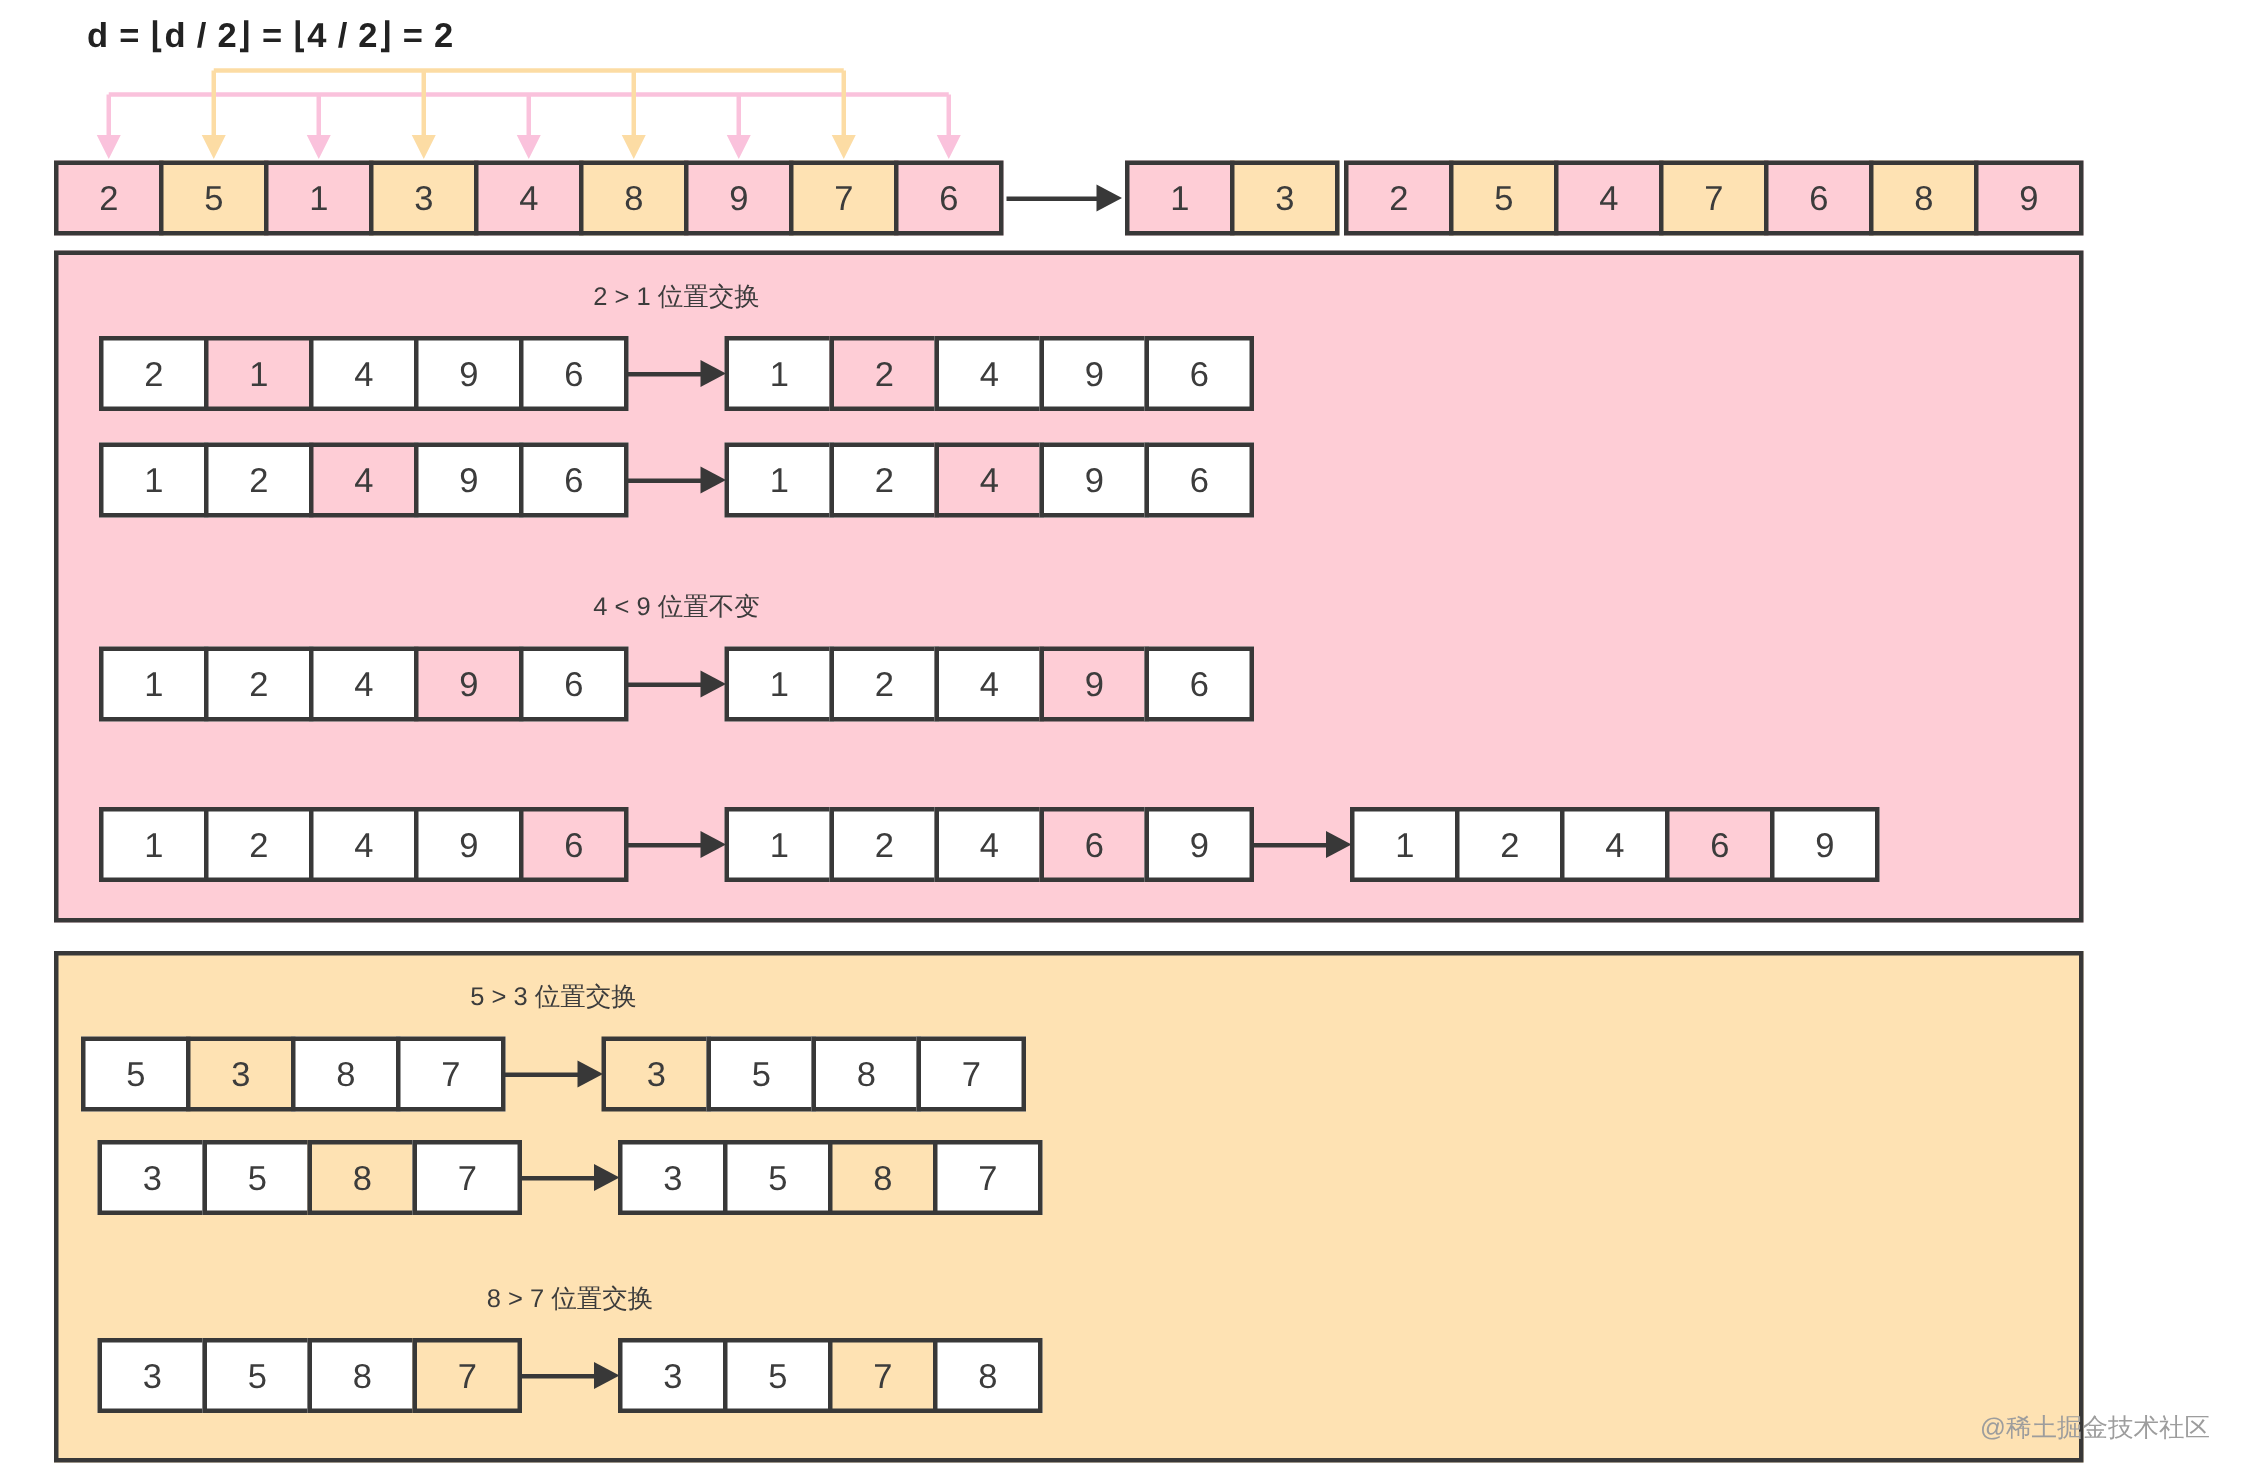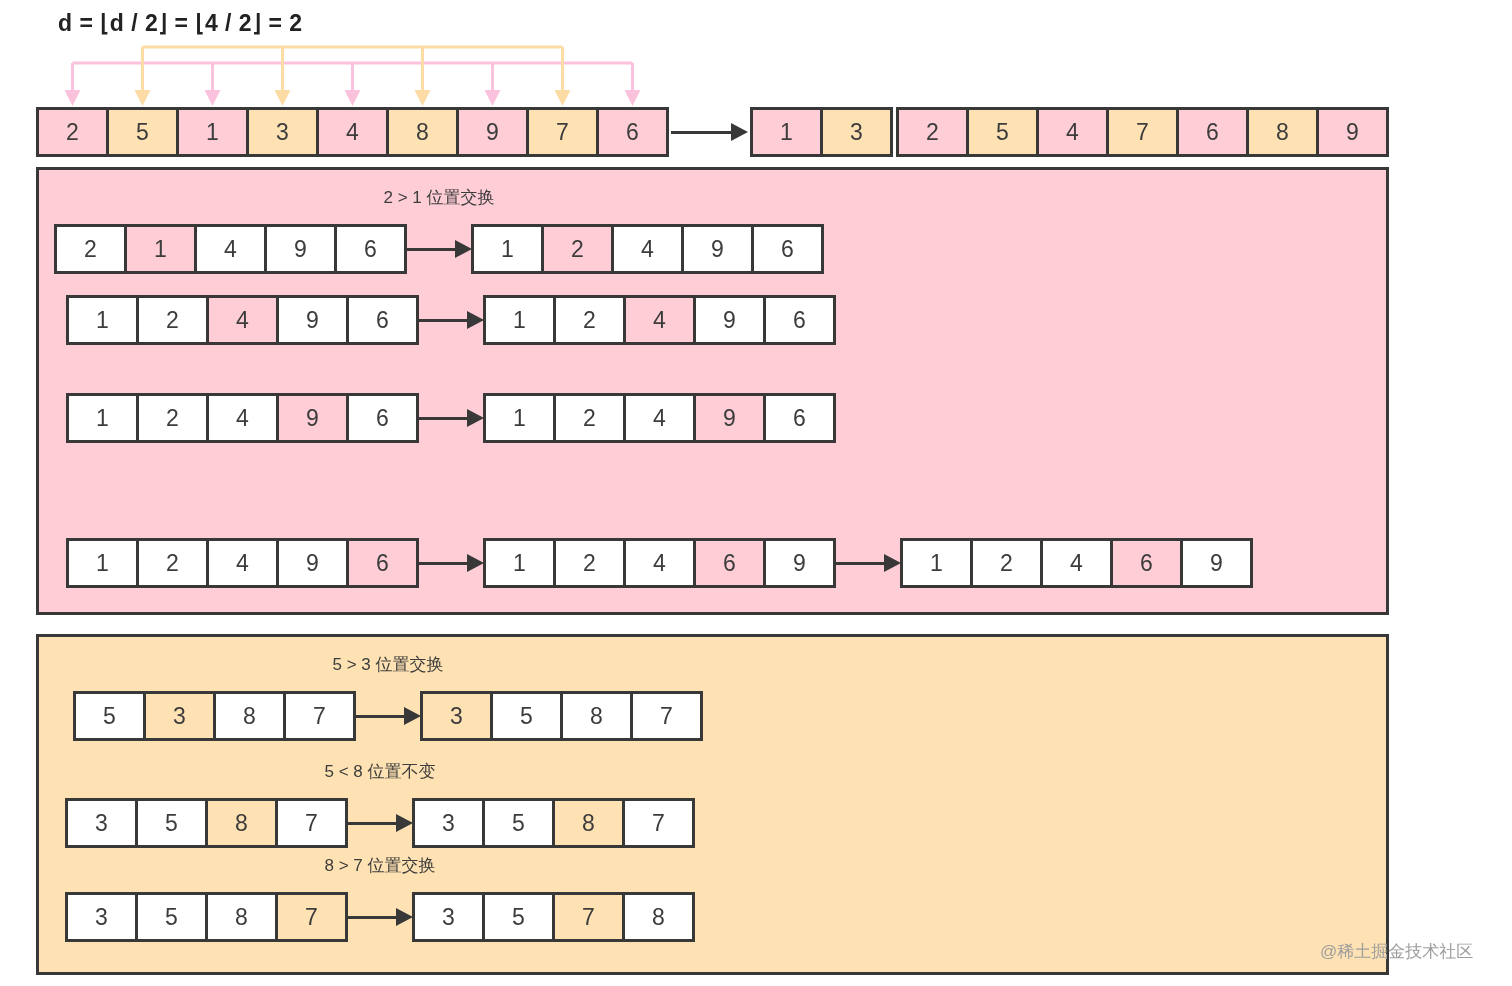--- a/index.html
+++ b/index.html
@@ -86,7 +86,7 @@
 
   <div class="panel pink-panel">
 
-    <div class="step" style="left:15px;top:16px">
+    <div class="step" style="left:27px;top:16px">
       <div class="step-label" style="width:770px">2 &gt; 1 位置交换</div>
       <div class="step-row">
         <div class="array">

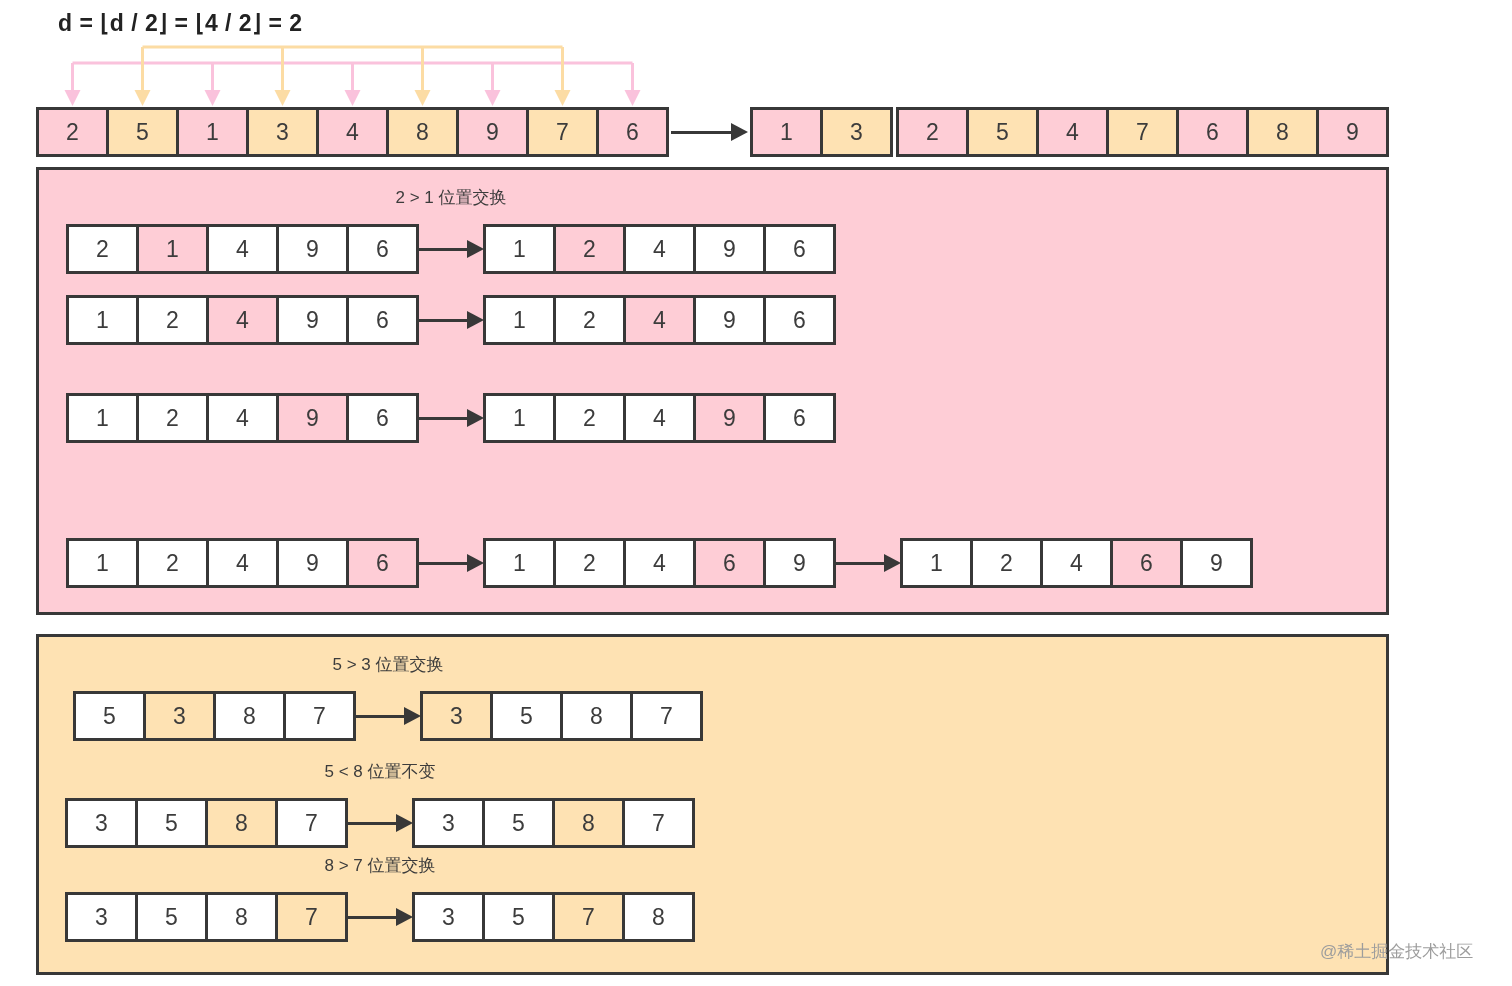--- a/index.html
+++ b/index.html
@@ -128,6 +128,7 @@
     </div>
 
     <div class="step" style="left:27px;top:223px">
+      <div class="step-label" style="width:770px">4 &lt; 9 位置不变</div>
       <div class="step-row">
         <div class="array">
             <div class="cell" style="background: rgb(255, 255, 255);">1</div>

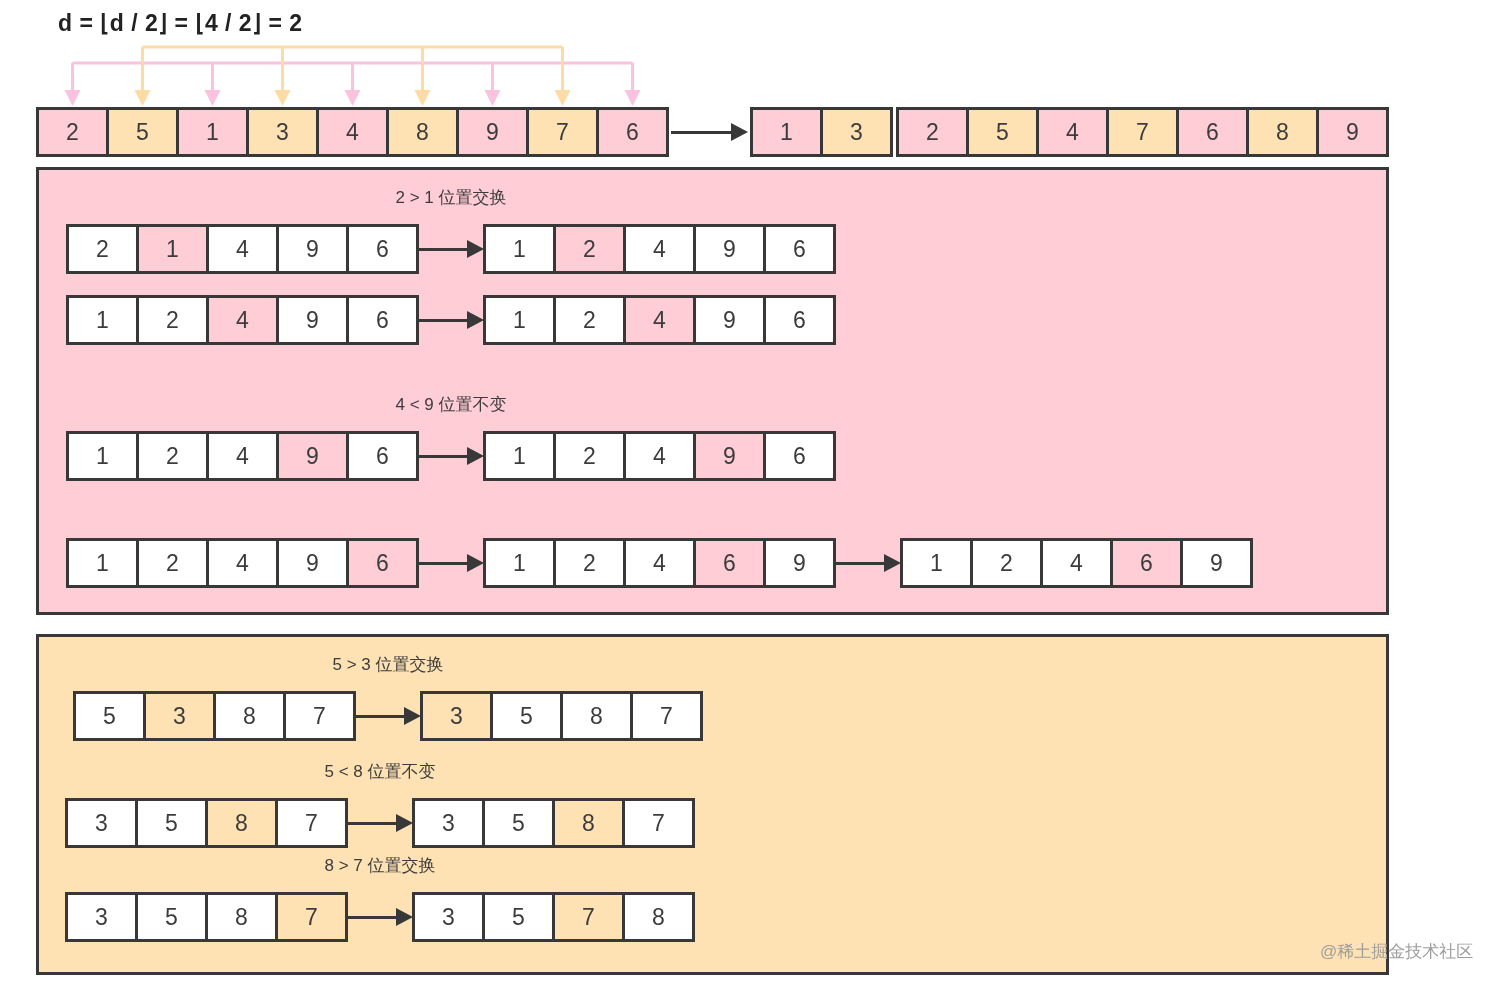--- a/index.html
+++ b/index.html
@@ -180,7 +180,7 @@
 
   <div class="panel orange-panel">
 
-    <div class="step" style="left:34px;top:16px">
+    <div class="step" style="left:15px;top:16px">
       <div class="step-label" style="width:630px">5 &gt; 3 位置交换</div>
       <div class="step-row">
         <div class="array">

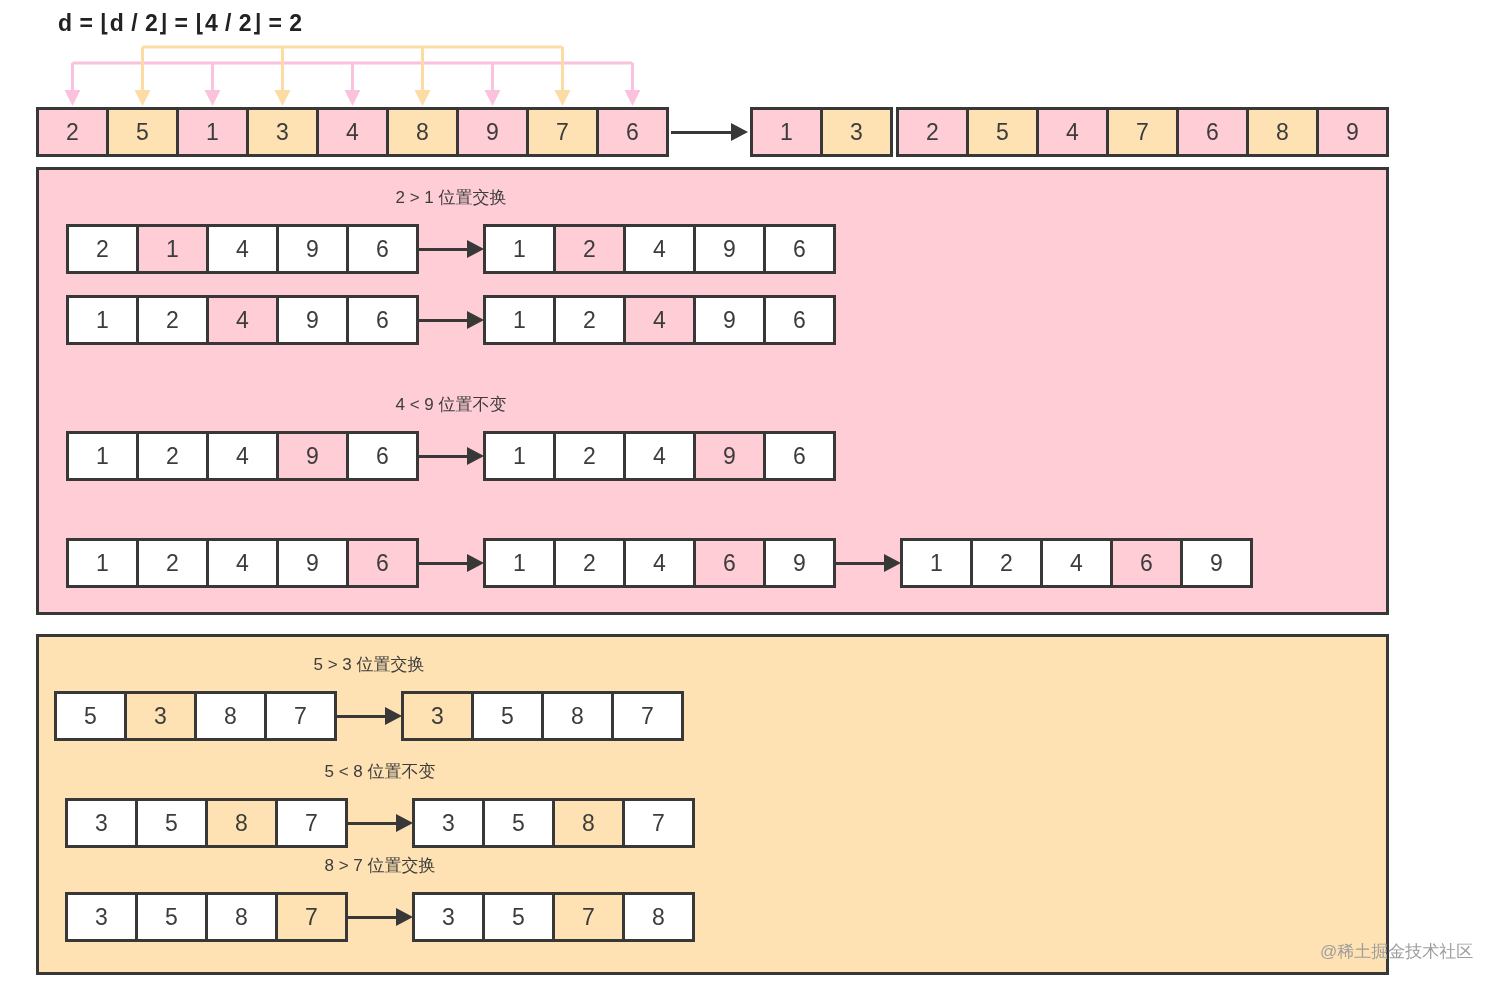--- a/index.html
+++ b/index.html
@@ -200,7 +200,6 @@
     </div>
 
     <div class="step" style="left:26px;top:123px">
-      <div class="step-label" style="width:630px">5 &lt; 8 位置不变</div>
       <div class="step-row">
         <div class="array">
             <div class="cell" style="background: rgb(255, 255, 255);">3</div>

